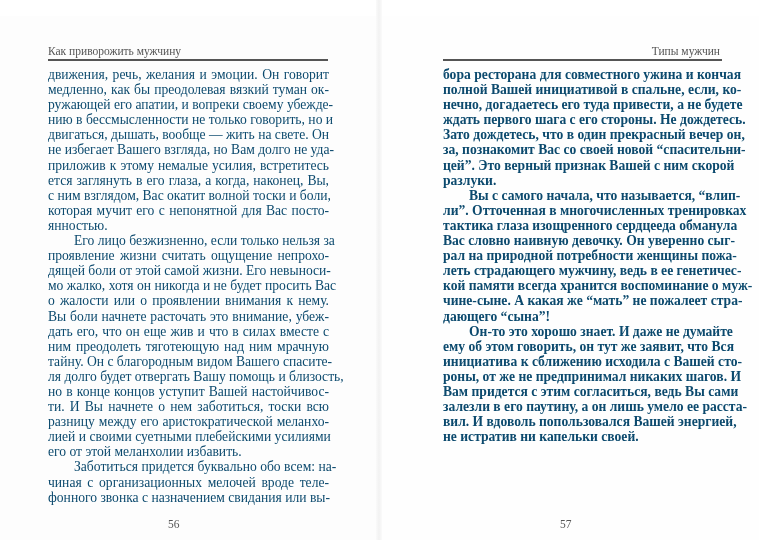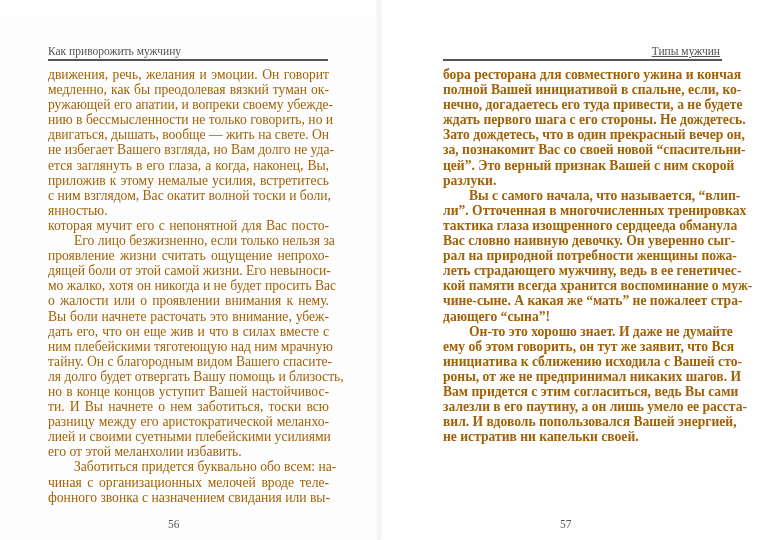--- a/index.html
+++ b/index.html
@@ -14,7 +14,7 @@
     background: linear-gradient(90deg, #fafafa, #f2f2f2 50%, #fafafa); }
   .running-head { position: absolute; top: 29px; font-size: 11.5px; color: #555; }
   .left .running-head { left: 48px; }
-  .right .running-head { right: 39px; text-align: right; text-decoration: underline; }
+  .right .running-head { right: 39px; text-align: right; }
   .rule { position: absolute; top: 43px; height: 1.5px; background: #555; }
   .left .rule { left: 48px; width: 280px; }
   .right .rule { left: 64px; width: 279px; }

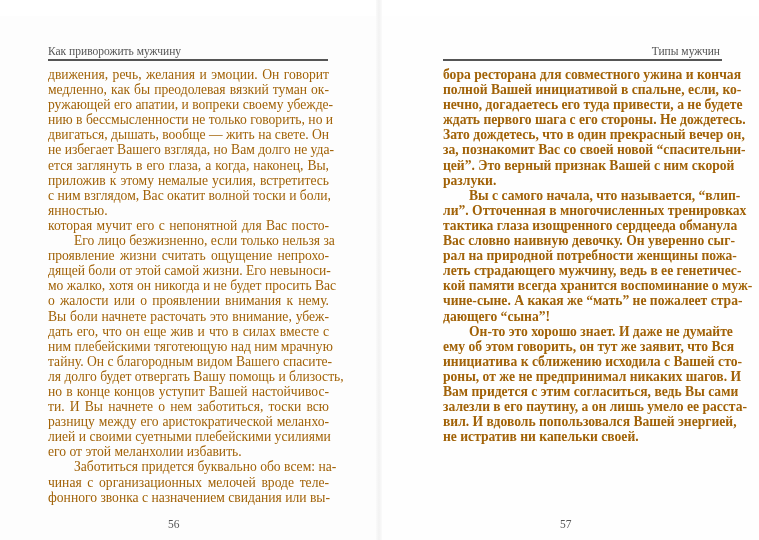--- a/index.html
+++ b/index.html
@@ -18,7 +18,7 @@
   .rule { position: absolute; top: 43px; height: 1.5px; background: #555; }
   .left .rule { left: 48px; width: 280px; }
   .right .rule { left: 64px; width: 279px; }
-  .text { position: absolute; top: 51px; font-size: 13.6px; line-height: 15.1px; color: #a16207; }
+  .text { position: absolute; top: 51px; font-size: 13.6px; line-height: 15.1px; color: #0c4a6e; }
   .left .text { left: 48px; width: 281px; }
   .right .text { left: 64px; width: 279px; font-weight: bold; }
   .line { display: block; white-space: nowrap; text-align: justify; text-align-last: justify; height: 15.1px; }

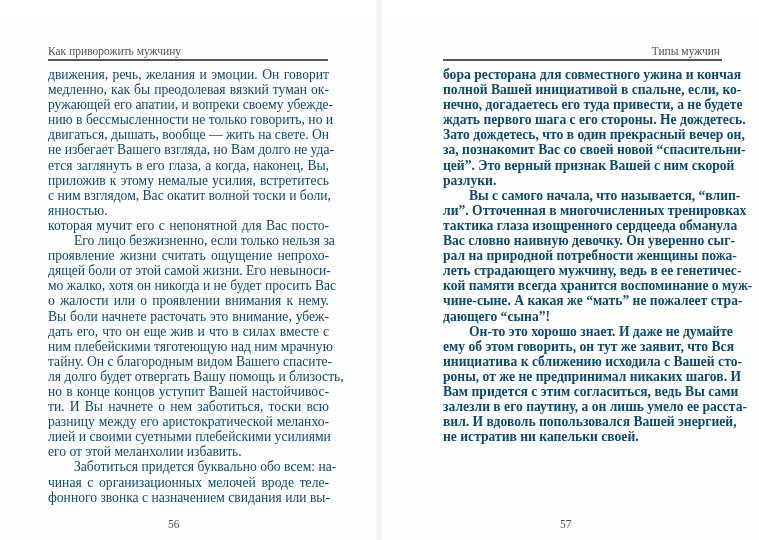--- a/index.html
+++ b/index.html
@@ -41,8 +41,8 @@
     <span class="line">нию в бессмысленности не только говорить, но и</span>
     <span class="line">двигаться, дышать, вообще — жить на свете. Он</span>
     <span class="line">не избегает Вашего взгляда, но Вам долго не уда-</span>
+    <span class="line">приложив к этому немалые усилия, встретитесь</span>
     <span class="line">ется заглянуть в его глаза, а когда, наконец, Вы,</span>
-    <span class="line">приложив к этому немалые усилия, встретитесь</span>
     <span class="line">с ним взглядом, Вас окатит волной тоски и боли,</span>
     <span class="line last">янностью.</span>
     <span class="line">которая мучит его с непонятной для Вас посто-</span>

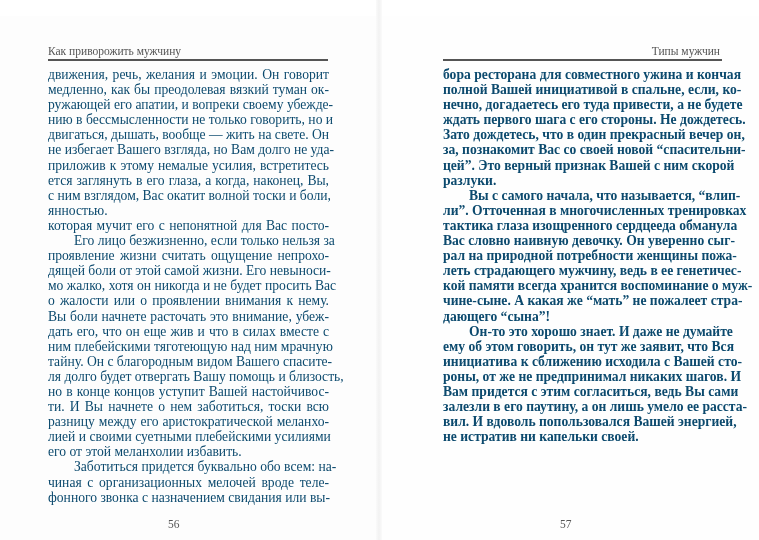--- a/index.html
+++ b/index.html
@@ -44,8 +44,8 @@
     <span class="line">приложив к этому немалые усилия, встретитесь</span>
     <span class="line">ется заглянуть в его глаза, а когда, наконец, Вы,</span>
     <span class="line">с ним взглядом, Вас окатит волной тоски и боли,</span>
+    <span class="line">которая мучит его с непонятной для Вас посто-</span>
     <span class="line last">янностью.</span>
-    <span class="line">которая мучит его с непонятной для Вас посто-</span>
     <span class="line indent">Его лицо безжизненно, если только нельзя за</span>
     <span class="line">проявление жизни считать ощущение непрохо-</span>
     <span class="line">дящей боли от этой самой жизни. Его невыноси-</span>

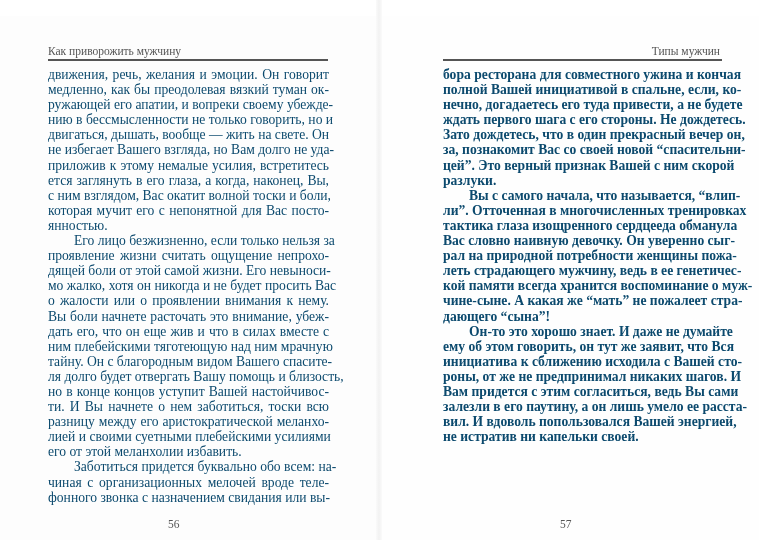--- a/index.html
+++ b/index.html
@@ -53,7 +53,7 @@
     <span class="line">о жалости или о проявлении внимания к нему.</span>
     <span class="line">Вы боли начнете расточать это внимание, убеж-</span>
     <span class="line">дать его, что он еще жив и что в силах вместе с</span>
-    <span class="line">ним плебейскими тяготеющую над ним мрачную</span>
+    <span class="line">ним преодолеть тяготеющую над ним мрачную</span>
     <span class="line">тайну. Он с благородным видом Вашего спасите-</span>
     <span class="line">ля долго будет отвергать Вашу помощь и близость,</span>
     <span class="line">но в конце концов уступит Вашей настойчивос-</span>

